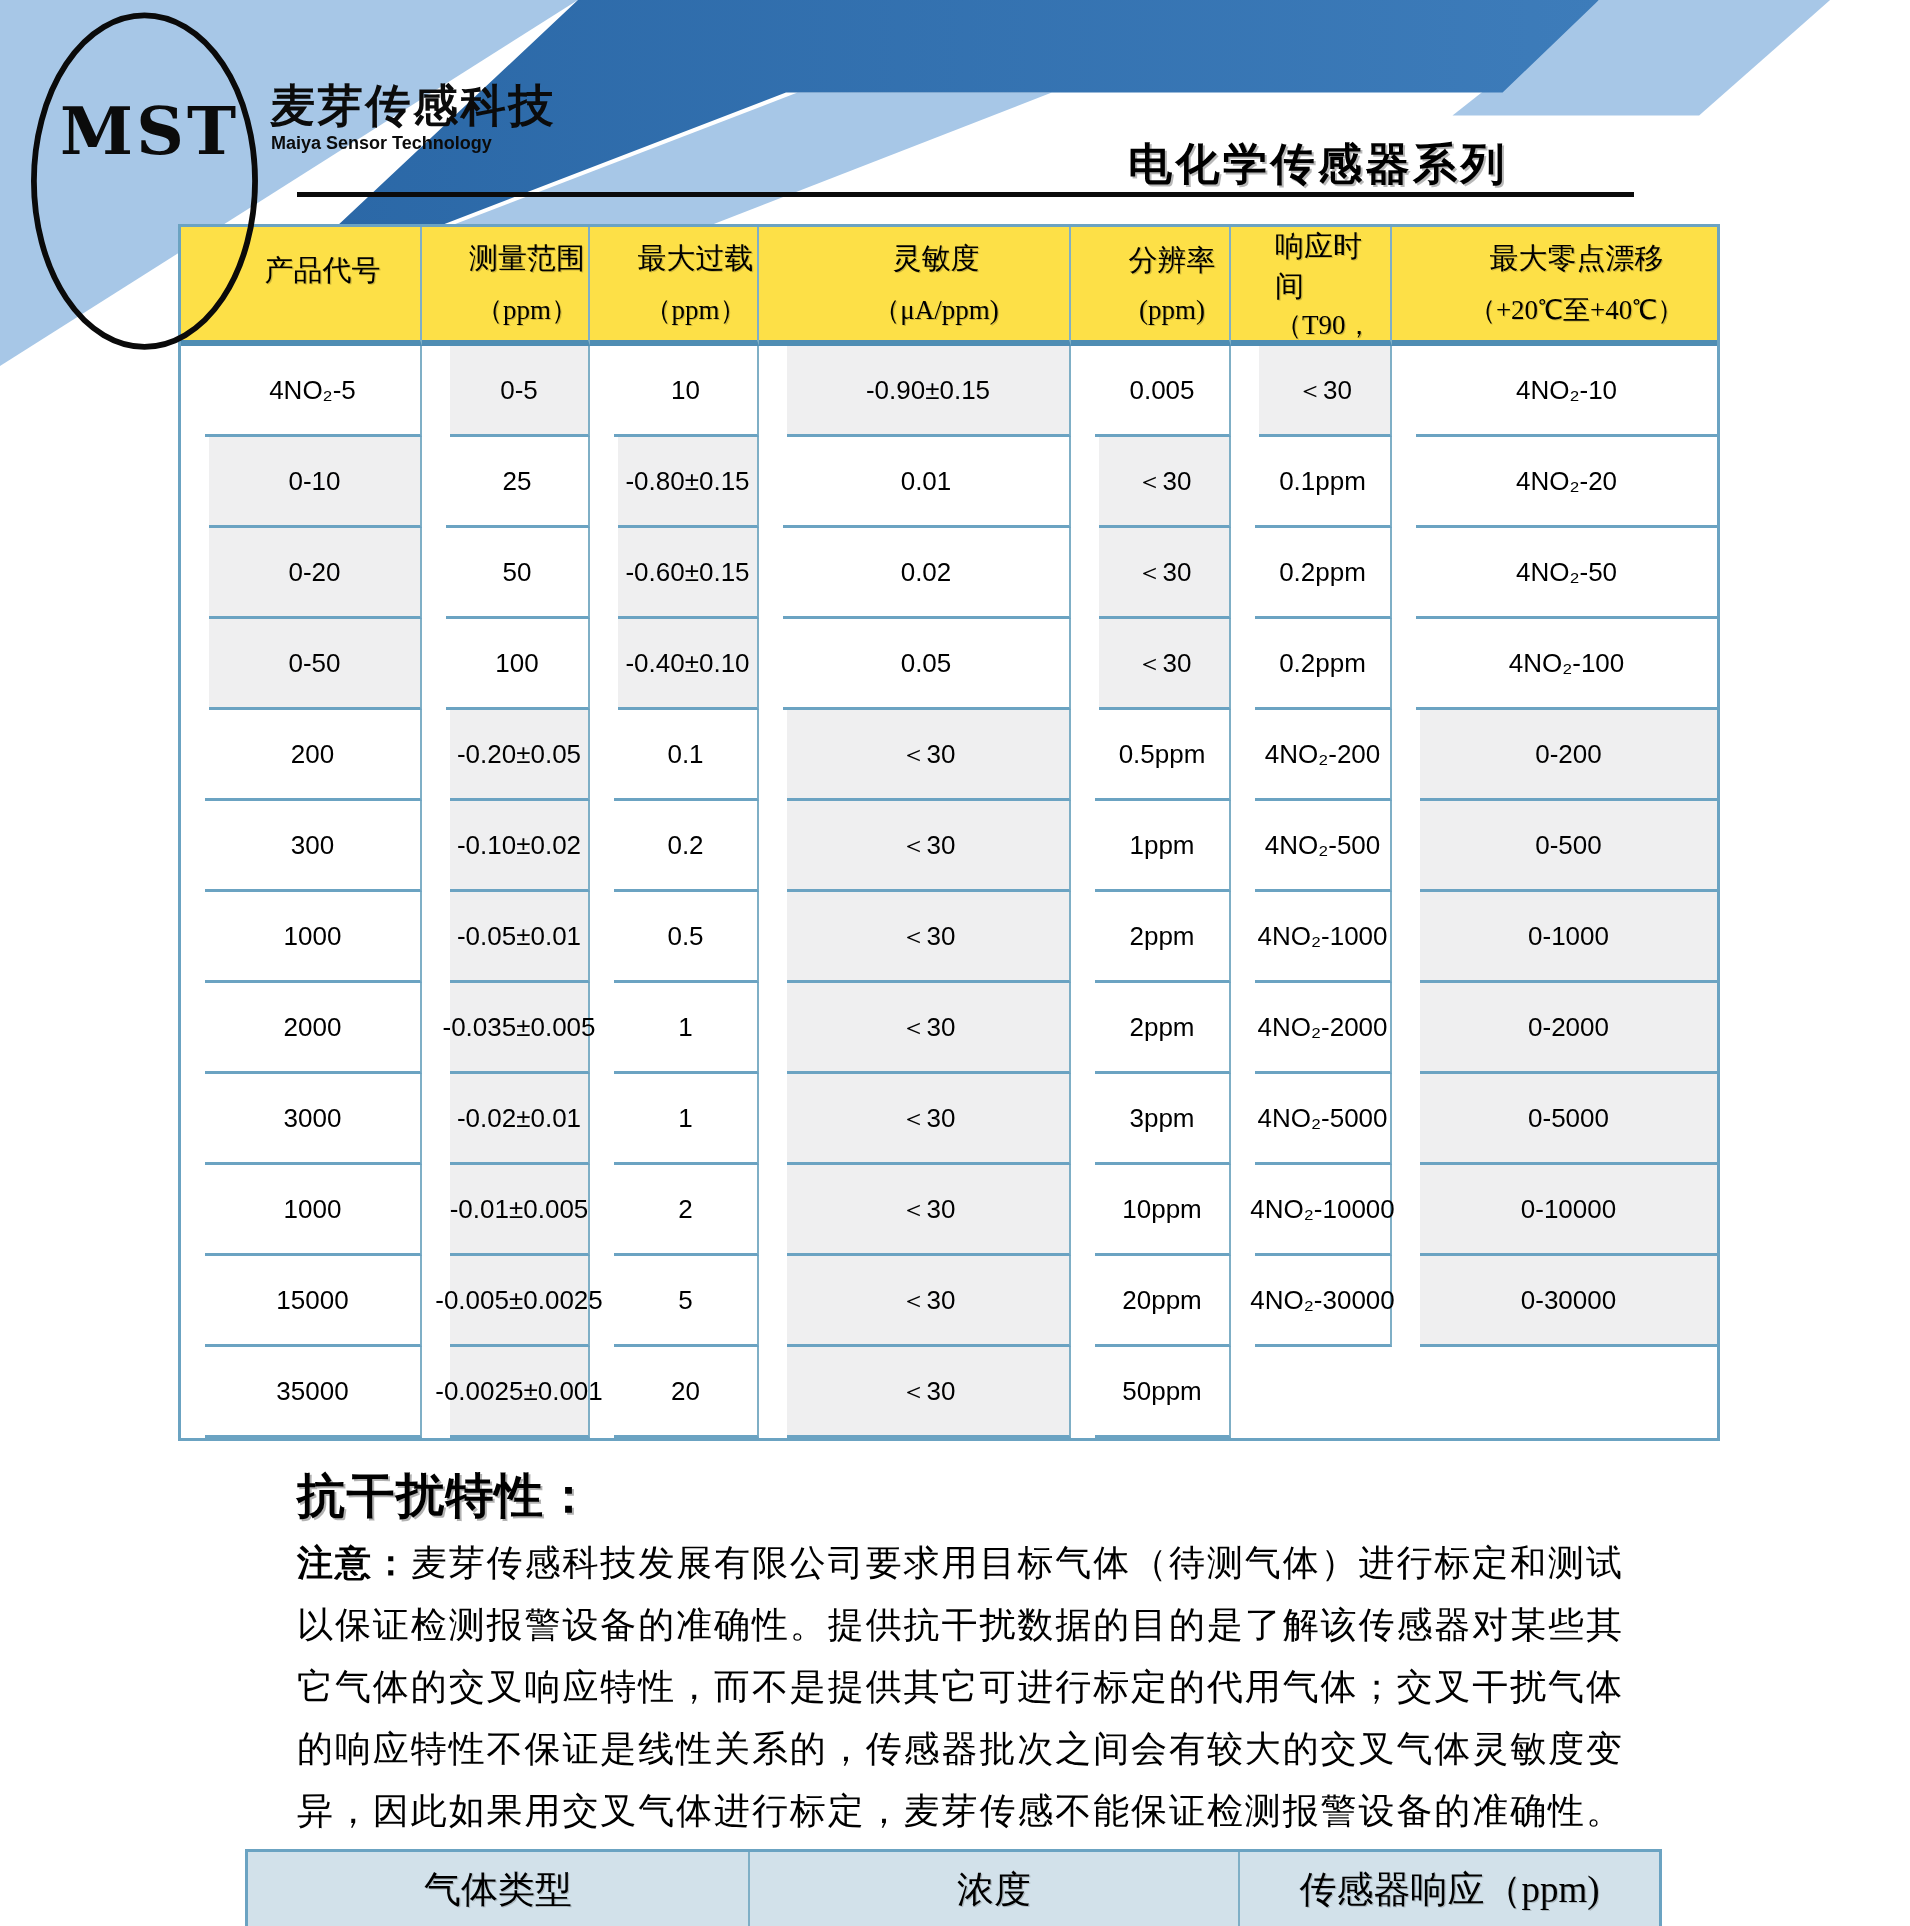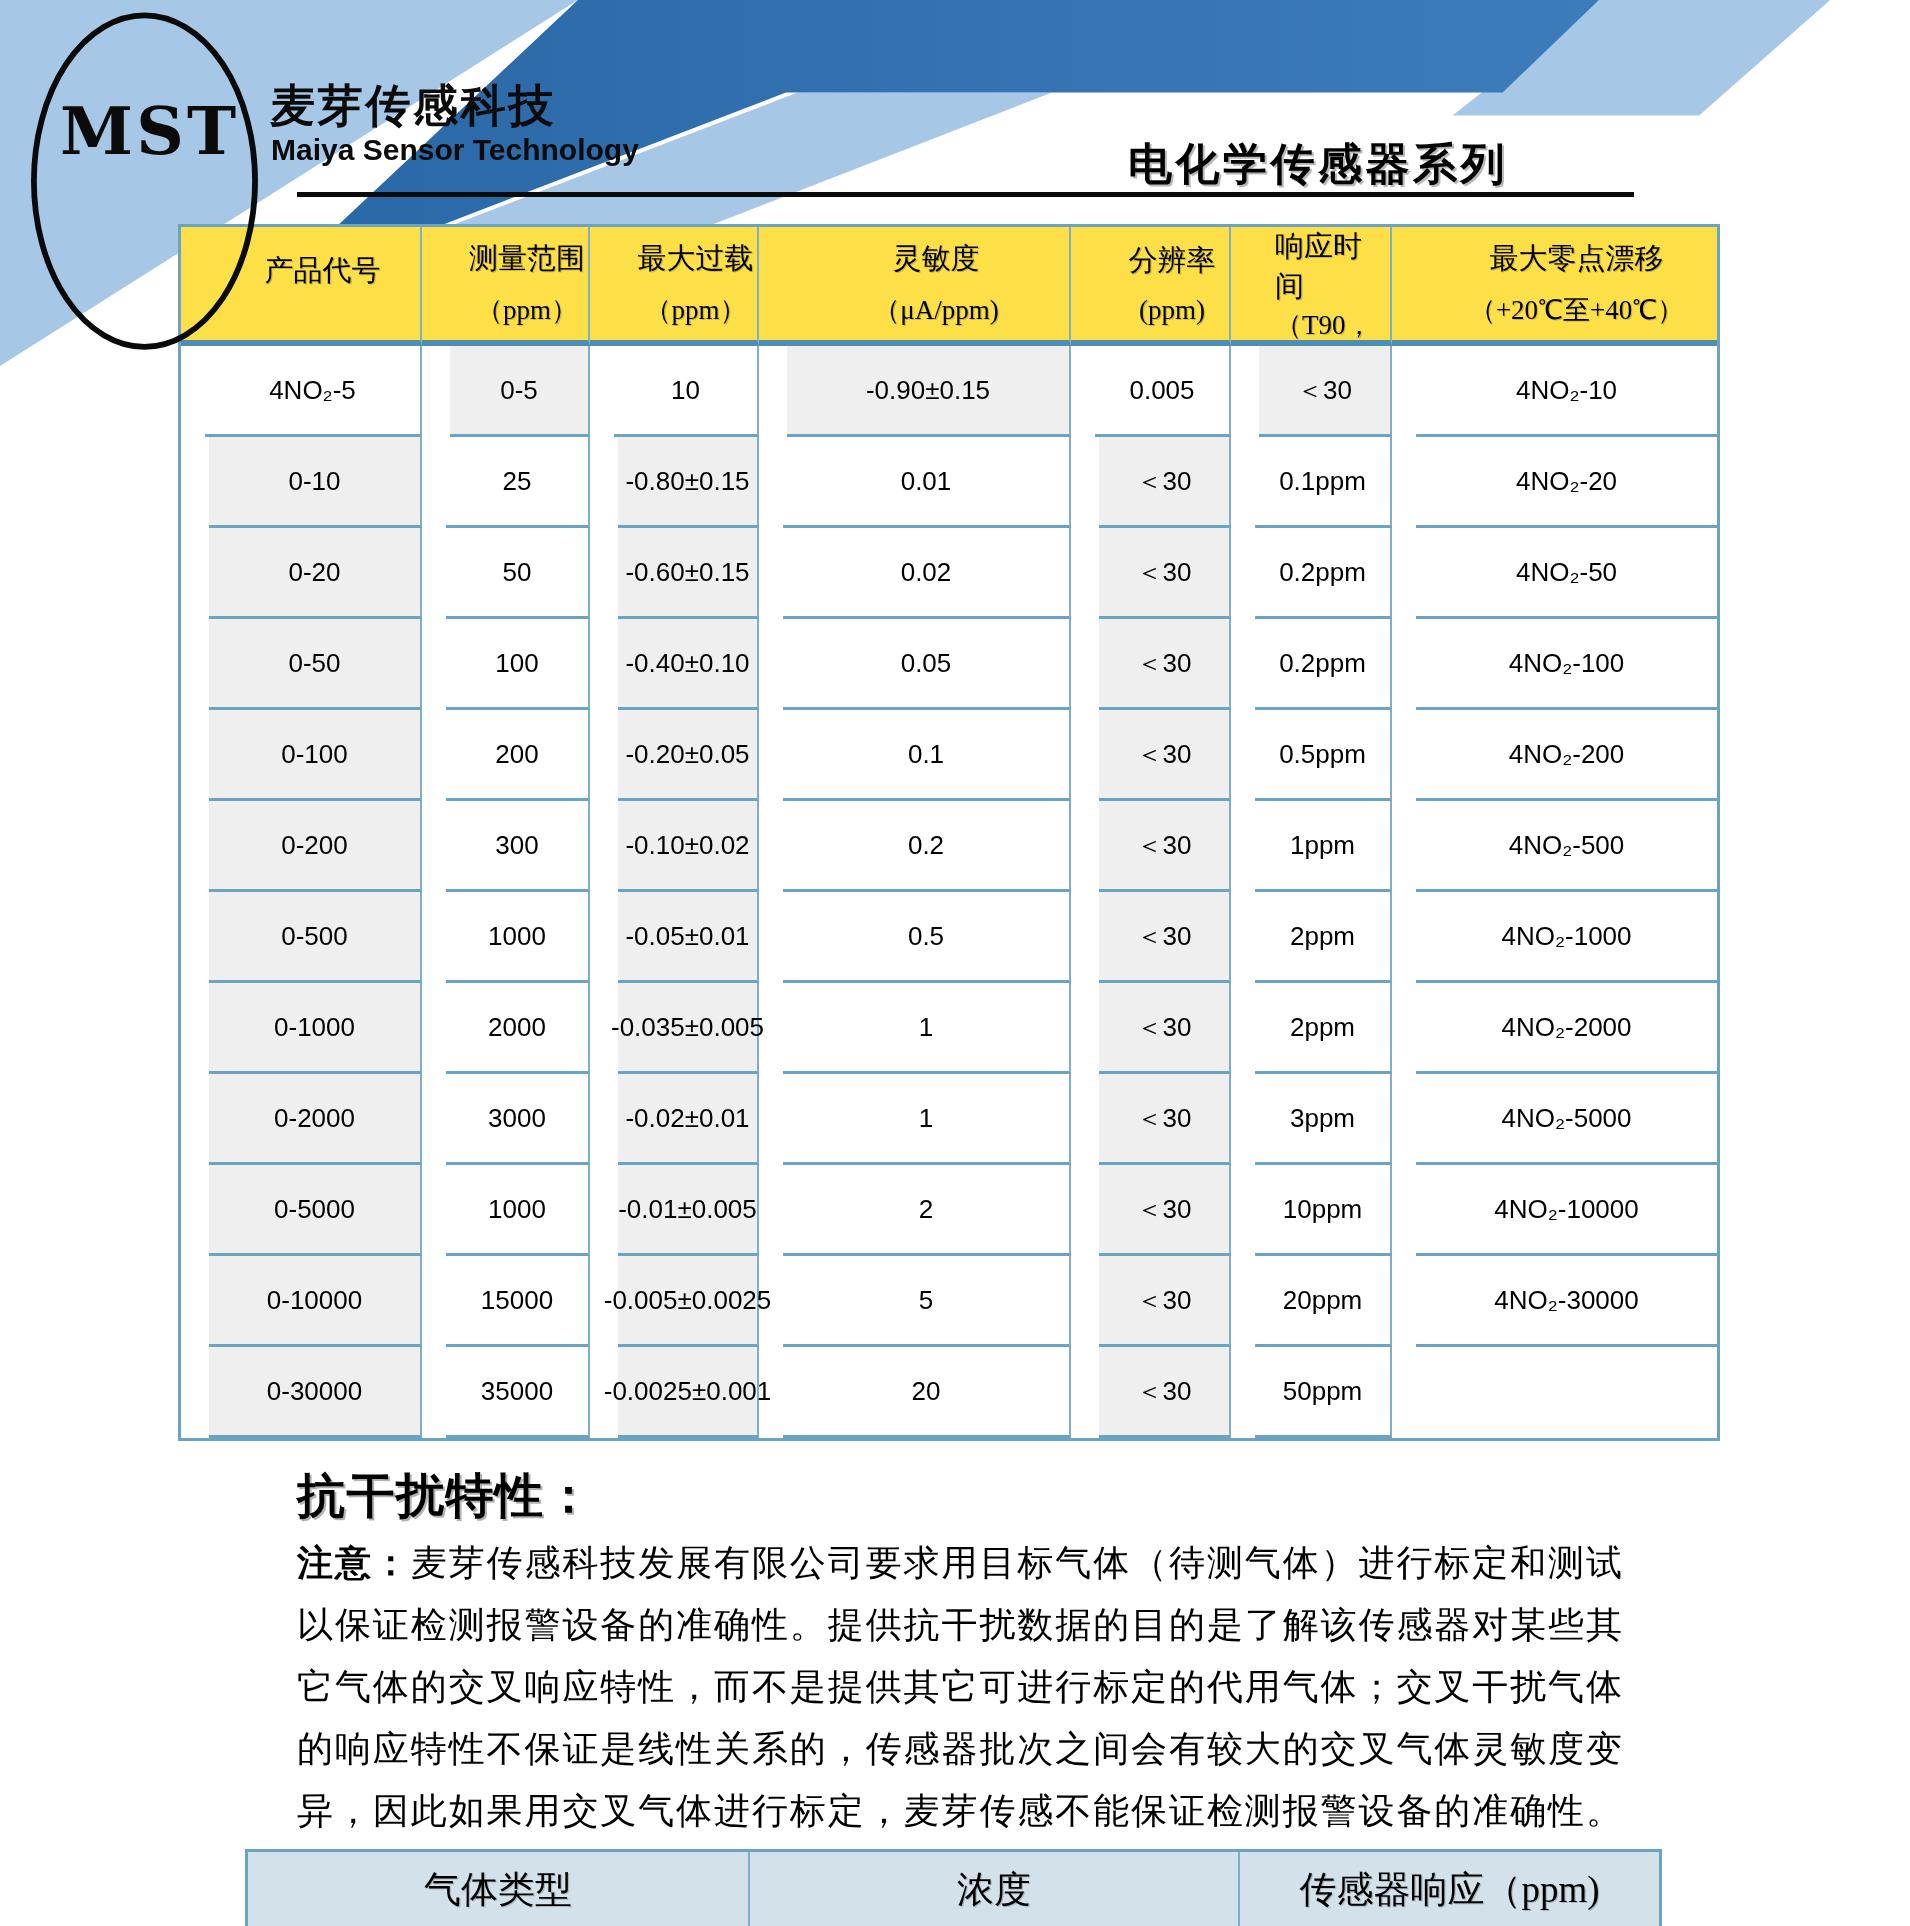--- a/index.html
+++ b/index.html
@@ -13,7 +13,7 @@
   .mst{left:60px;top:92px;width:171px;text-align:center;
        font-family:"DejaVu Serif", serif;font-weight:bold;font-size:66px;letter-spacing:3.1px;color:#0b0b0b;z-index:4;}
   .brand-cn{left:270px;top:76px;font-size:45px;font-weight:bold;letter-spacing:2.7px;color:#0b0b0b;z-index:4;}
-  .brand-en{left:271px;top:133px;font-size:30px;font-weight:bold;letter-spacing:0px;color:#0b0b0b;z-index:4;}
+  .brand-en{left:271px;top:133px;font-size:18px;font-weight:bold;letter-spacing:0px;color:#0b0b0b;z-index:4;}
   .doc-title{left:1002px;top:135px;width:632px;text-align:center;
        font-family:"Liberation Serif", serif;font-weight:bold;font-size:44px;letter-spacing:3.5px;color:#000;
        text-shadow:1.9px 1.9px 0.4px rgba(0,0,0,0.28);z-index:4;}

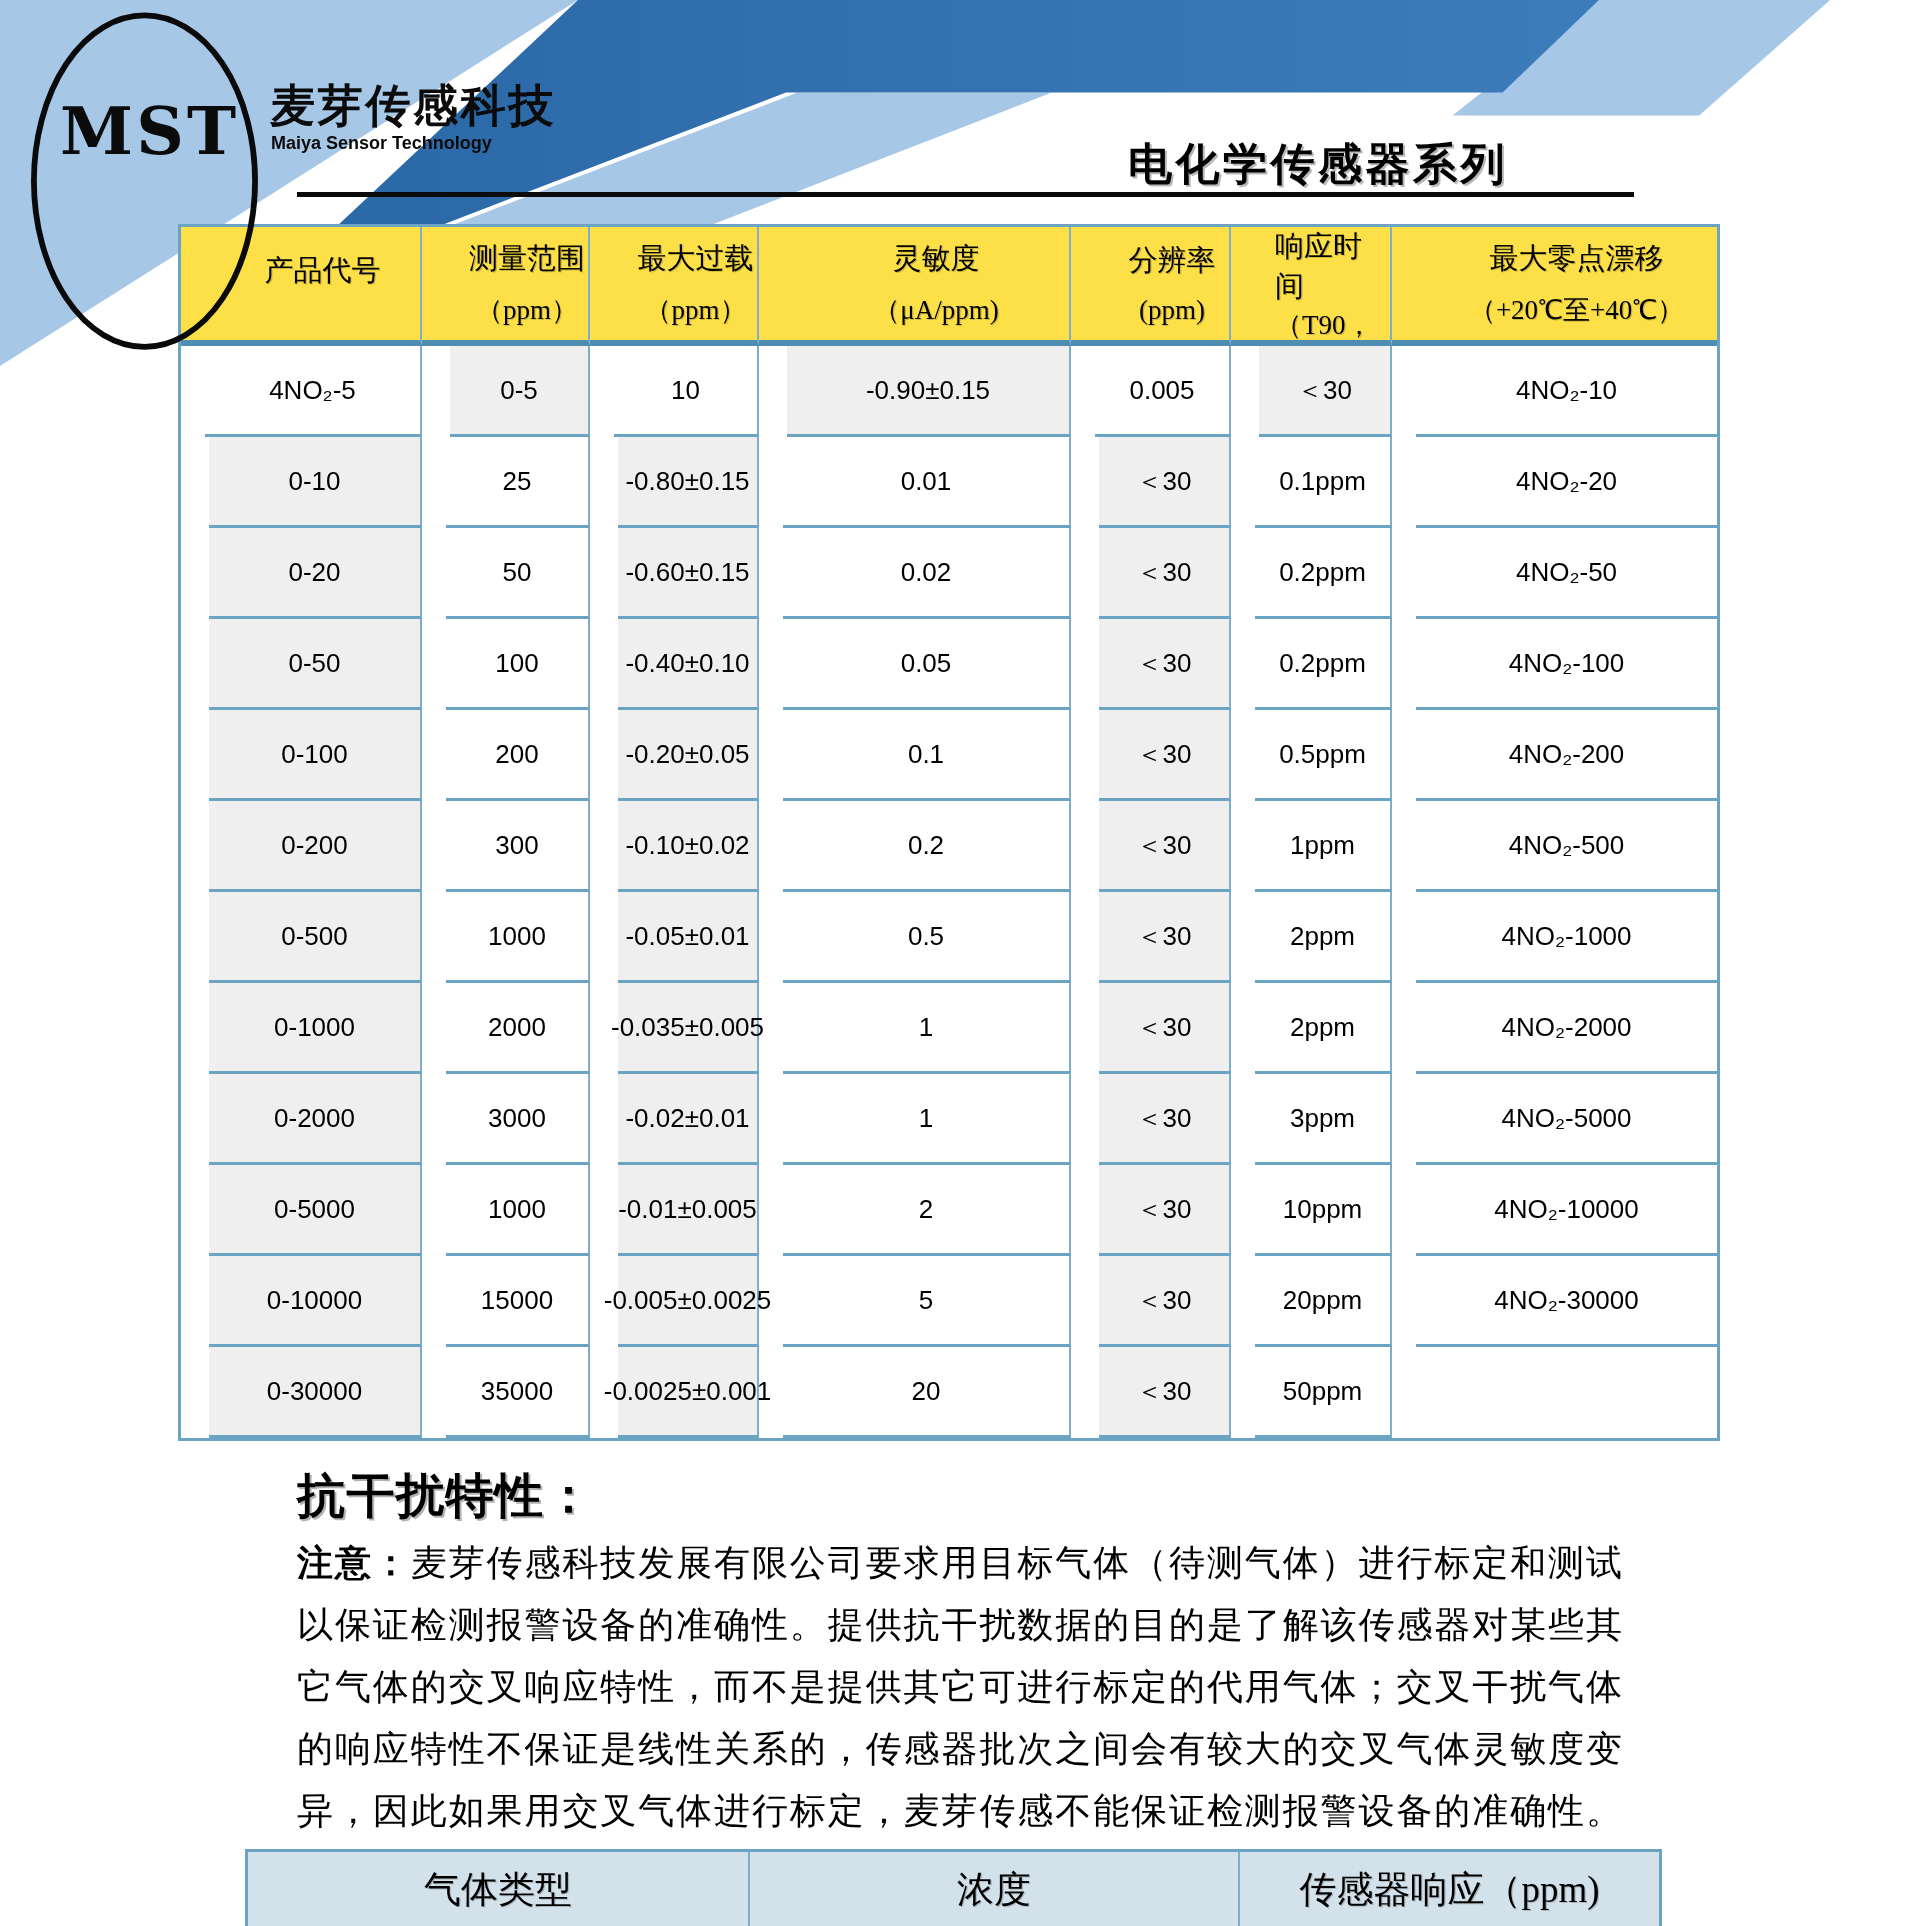--- a/index.html
+++ b/index.html
@@ -129,7 +129,6 @@
       <div class="cell b g">＜30</div>
       <div class="cell b w">0.2ppm</div>
     <div class="cell b w">4NO₂-100</div>
-      <div class="cell b g">0-100</div>
       <div class="cell b w">200</div>
       <div class="cell b g">-0.20±0.05</div>
       <div class="cell b w">0.1</div>

